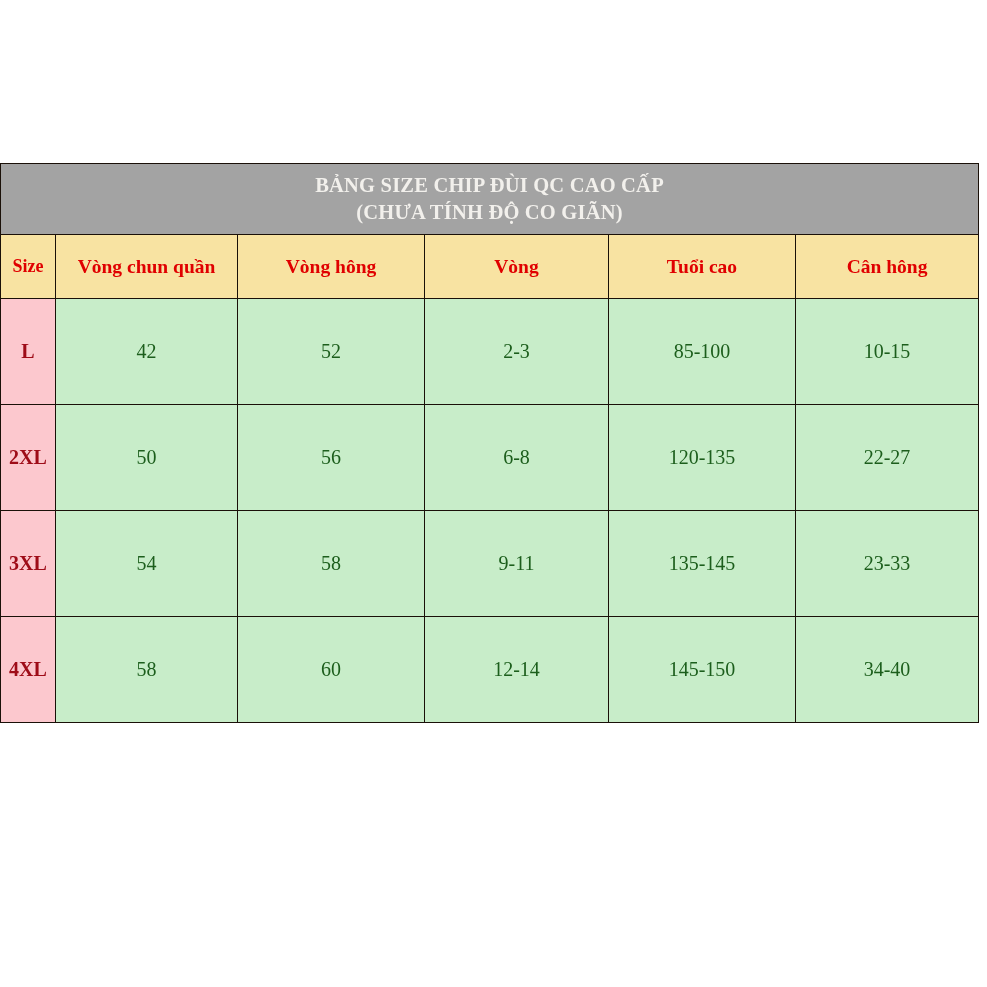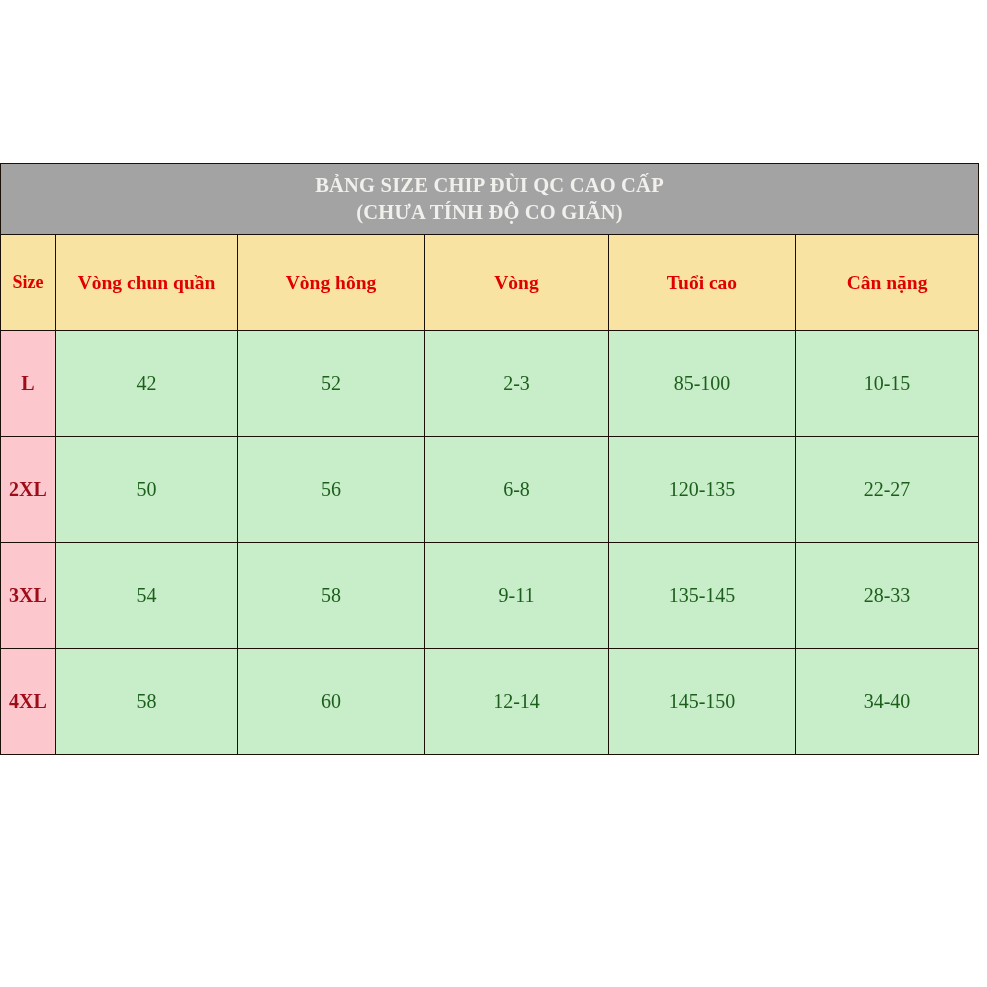--- a/index.html
+++ b/index.html
@@ -70,7 +70,7 @@
     font-size: 19.5px;
     text-align: center;
     vertical-align: middle;
-    padding: 16px 2px;
+    padding: 0 2px;
     white-space: nowrap;
   }
   .hdr-cell.hdr-size {

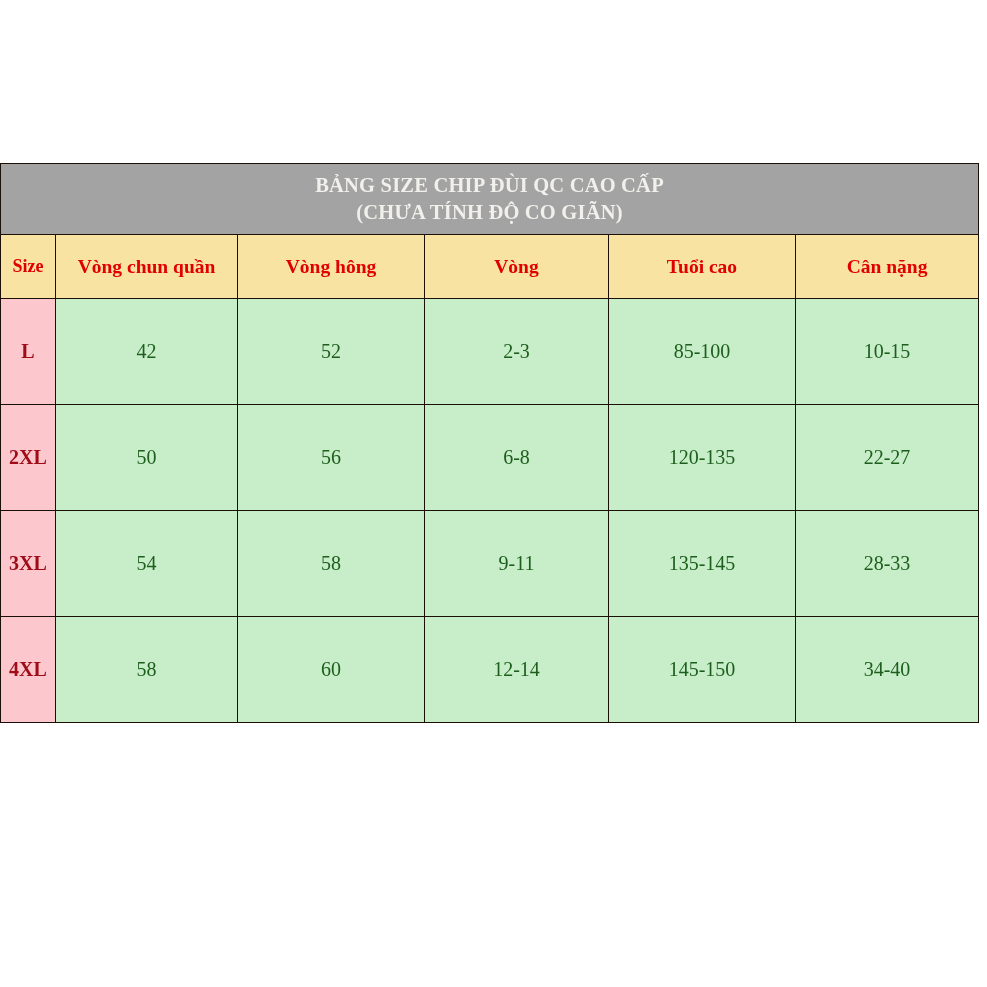--- a/index.html
+++ b/index.html
@@ -130,7 +130,7 @@
         <th class="hdr-cell">Vòng hông</th>
         <th class="hdr-cell">Vòng</th>
         <th class="hdr-cell">Tuổi cao</th>
-        <th class="hdr-cell">Cân nặng</th>
+        <th class="hdr-cell">Cân hông</th>
       </tr>
     </thead>
 

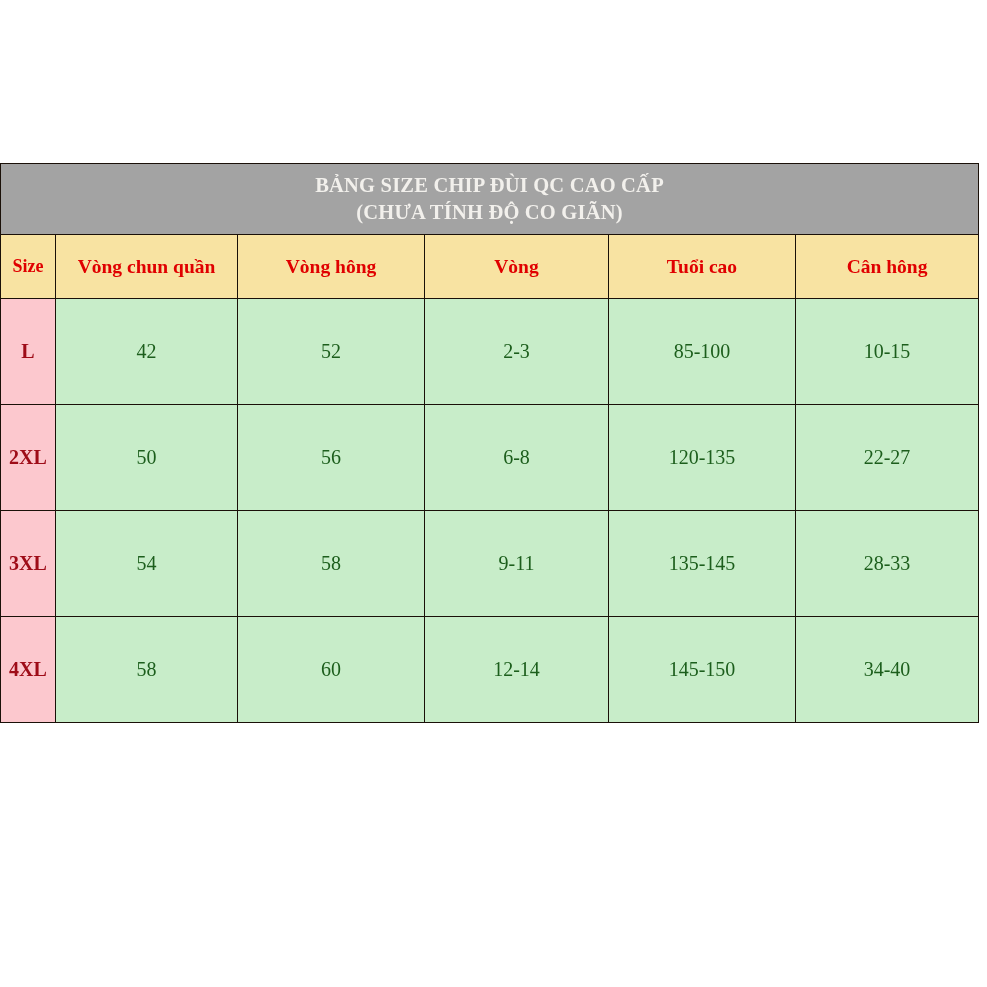--- a/index.html
+++ b/index.html
@@ -157,7 +157,7 @@
         <td class="cell-data">58</td>
         <td class="cell-data">9-11</td>
         <td class="cell-data">135-145</td>
-        <td class="cell-data">28-33</td>
+        <td class="cell-data">23-33</td>
       </tr>
       <tr class="row-body">
         <td class="cell-size">4XL</td>

